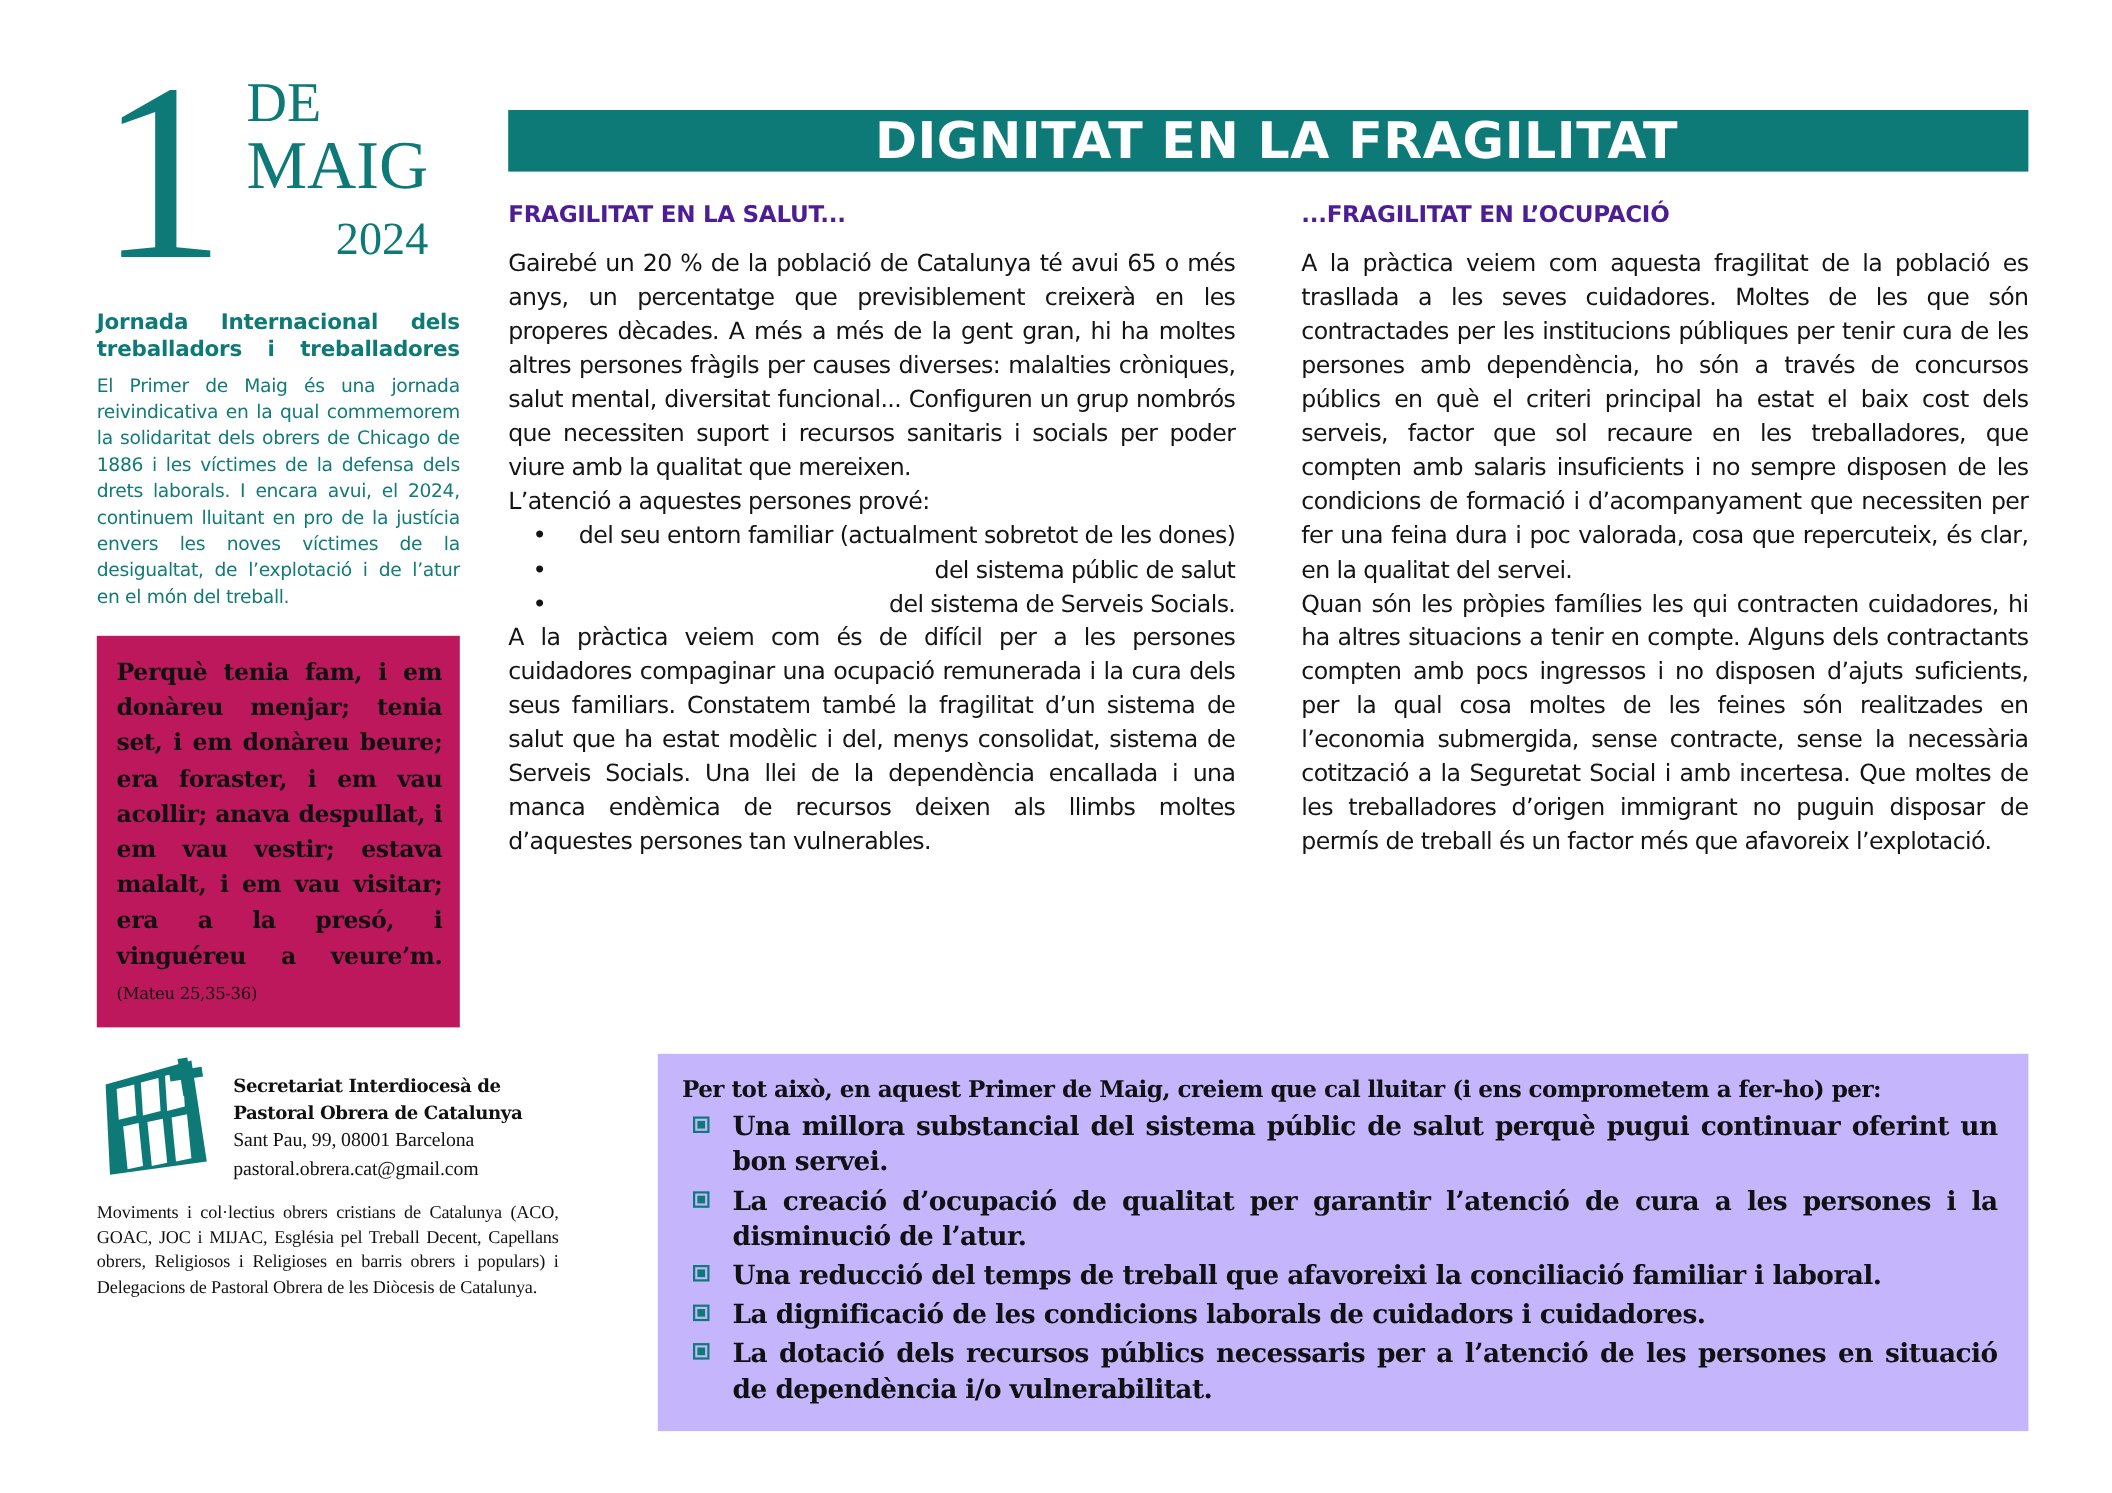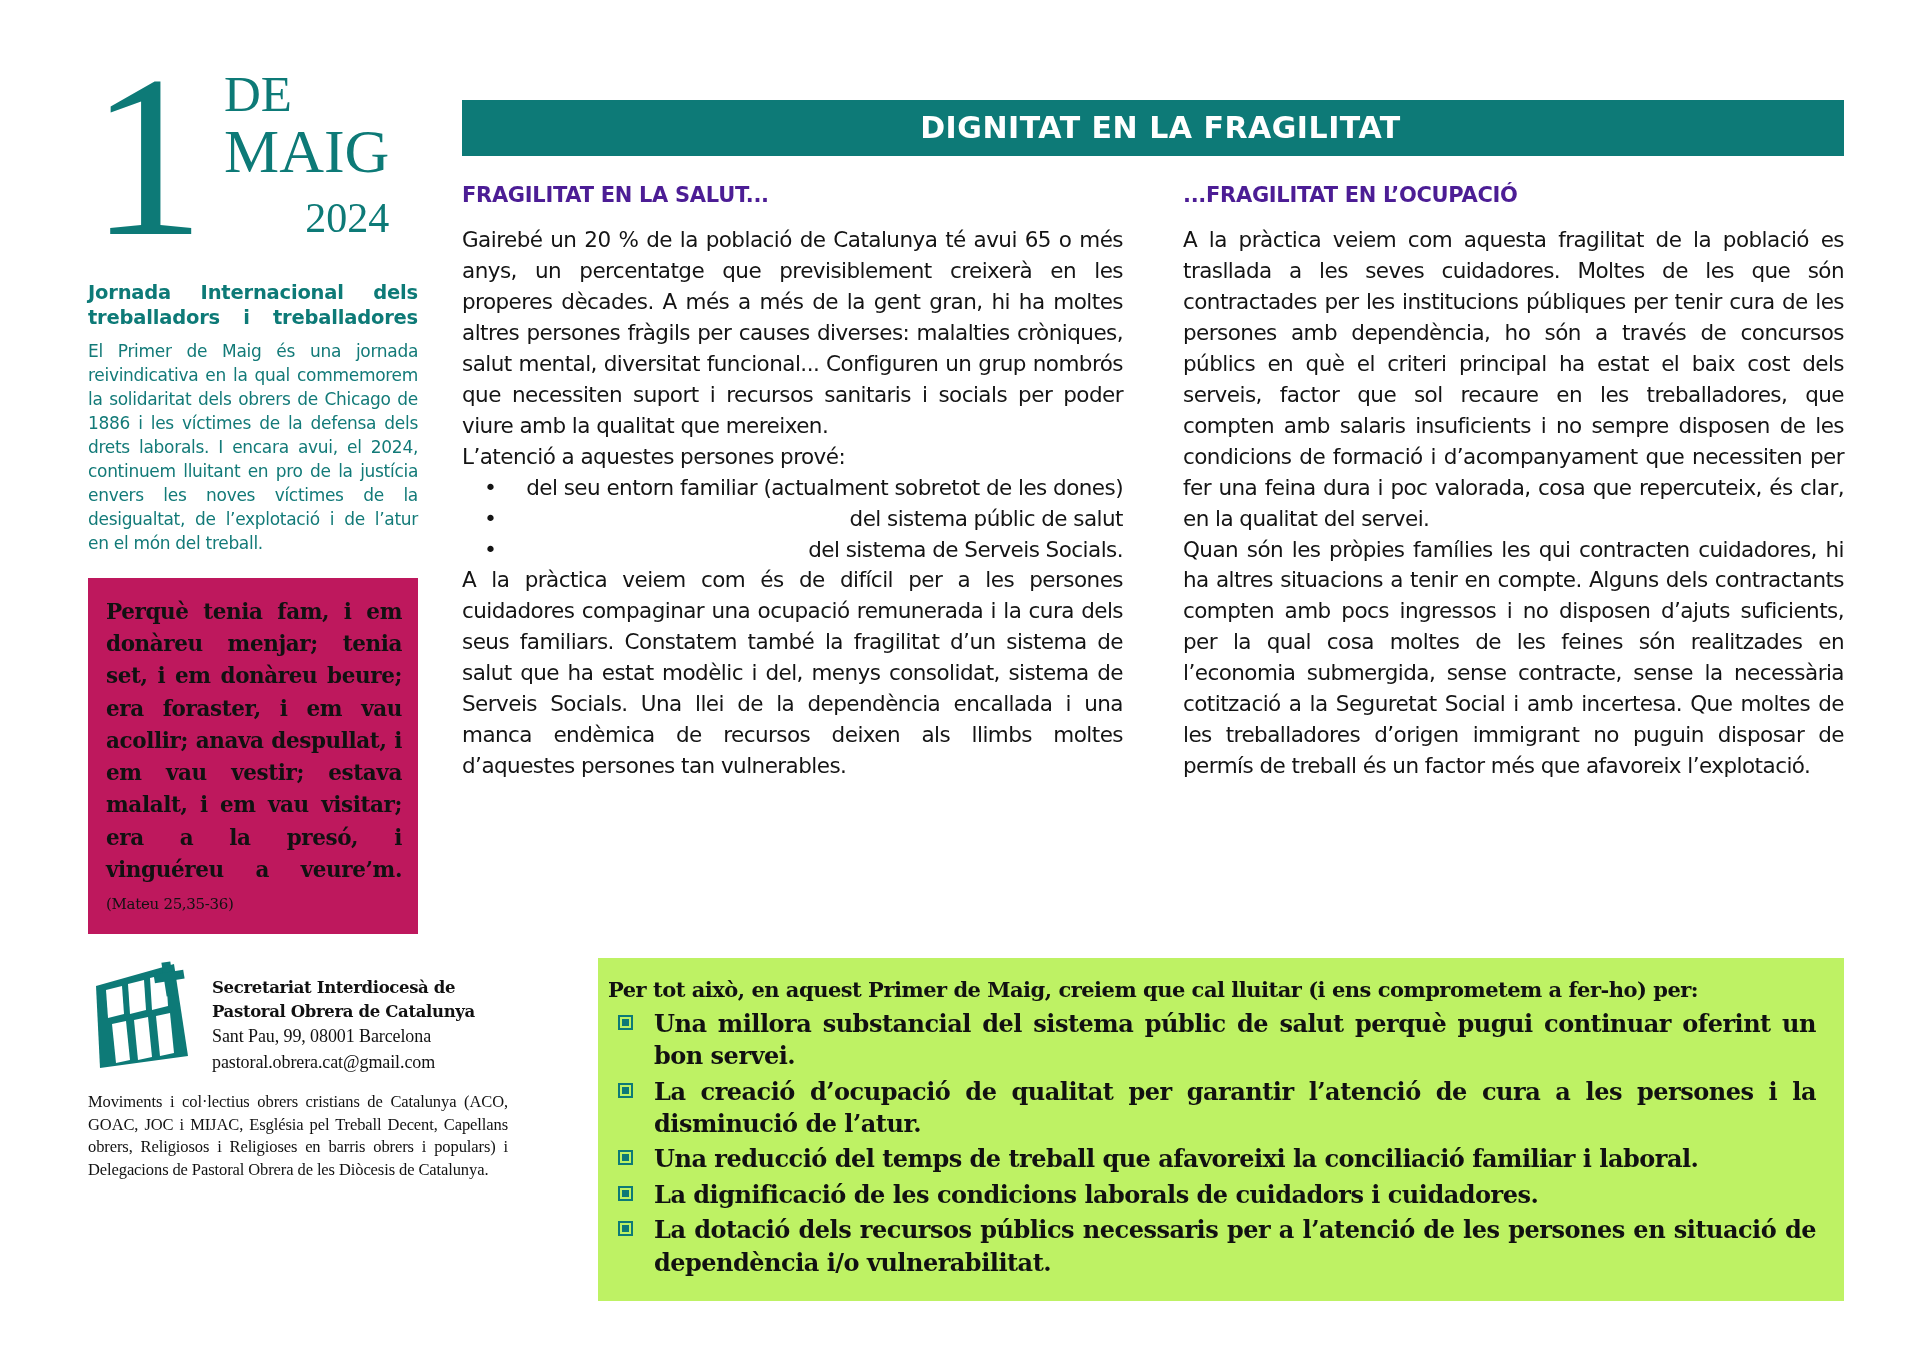--- a/index.html
+++ b/index.html
@@ -158,7 +158,7 @@
   .title-banner-text {
     font-family: "DejaVu Sans", sans-serif;
     font-weight: bold;
-    font-size: 30px;
+    font-size: 46px;
     color: #ffffff;
     letter-spacing: 0.5px;
     line-height: 1;

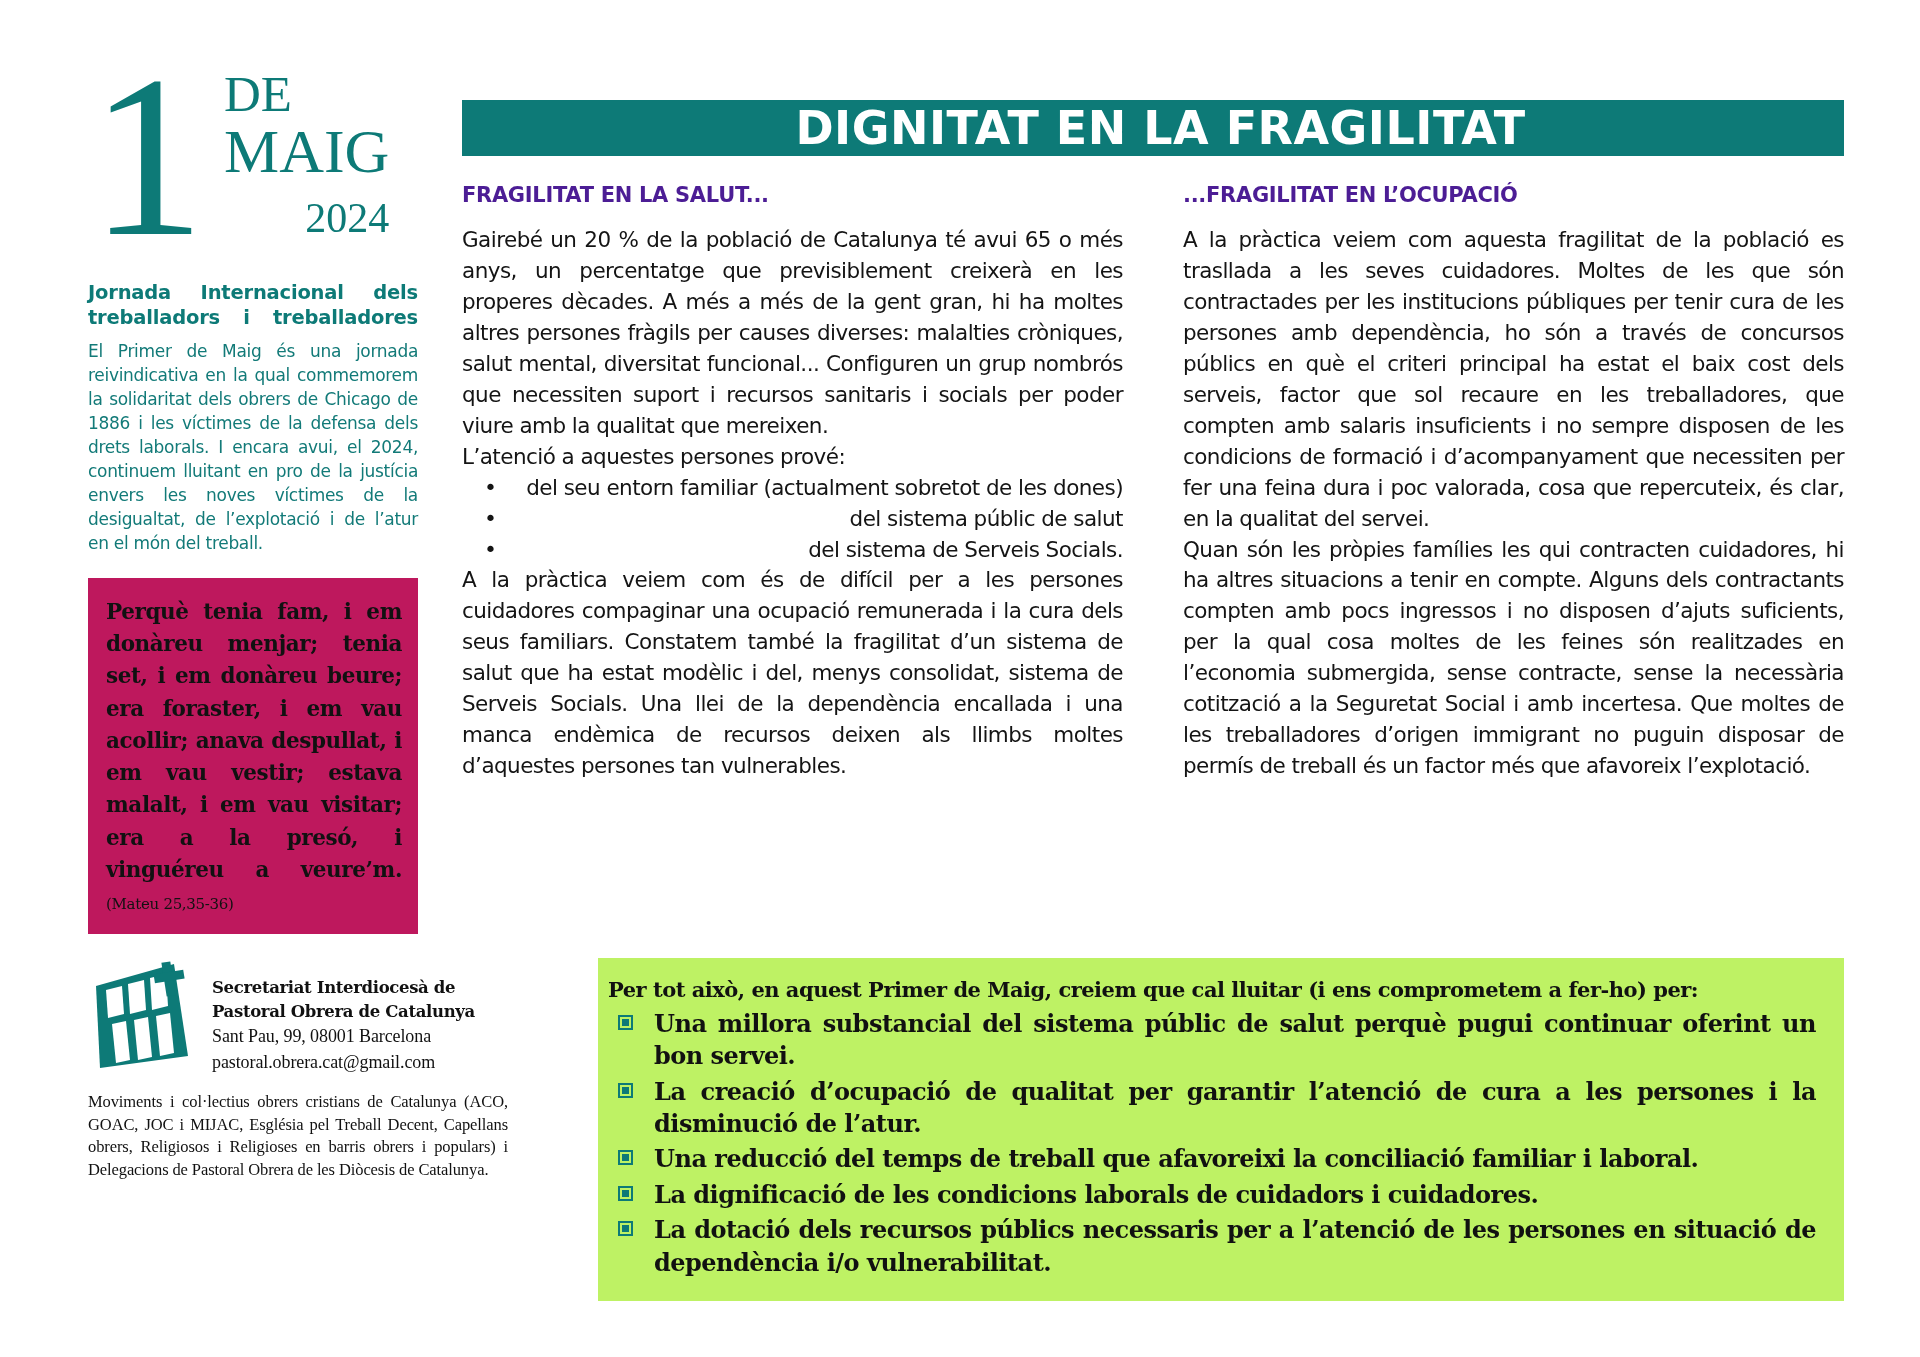--- a/index.html
+++ b/index.html
@@ -223,8 +223,8 @@
     left: 598px;
     top: 958px;
     width: 1246px;
-    background: #bef264;
-    padding: 18px 28px 22px 10px;
+    background: #c4b5fd;
+    padding: 18px 28px 22px 22px;
     box-sizing: border-box;
   }
   .commit-lead {

